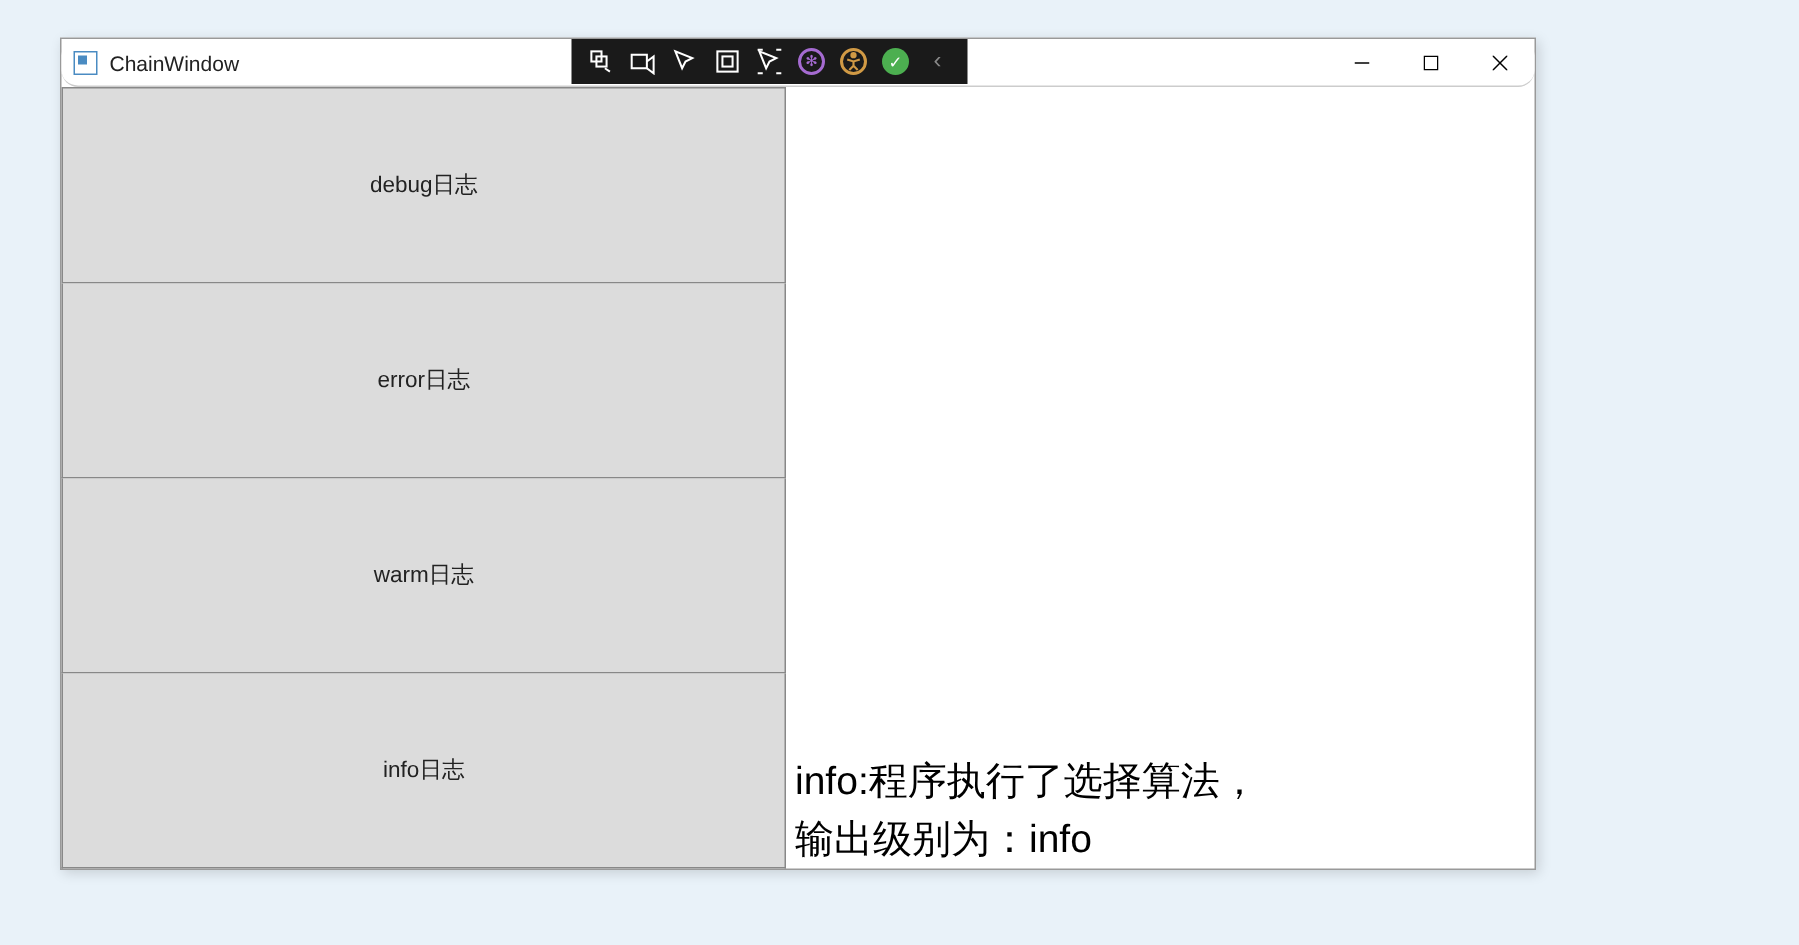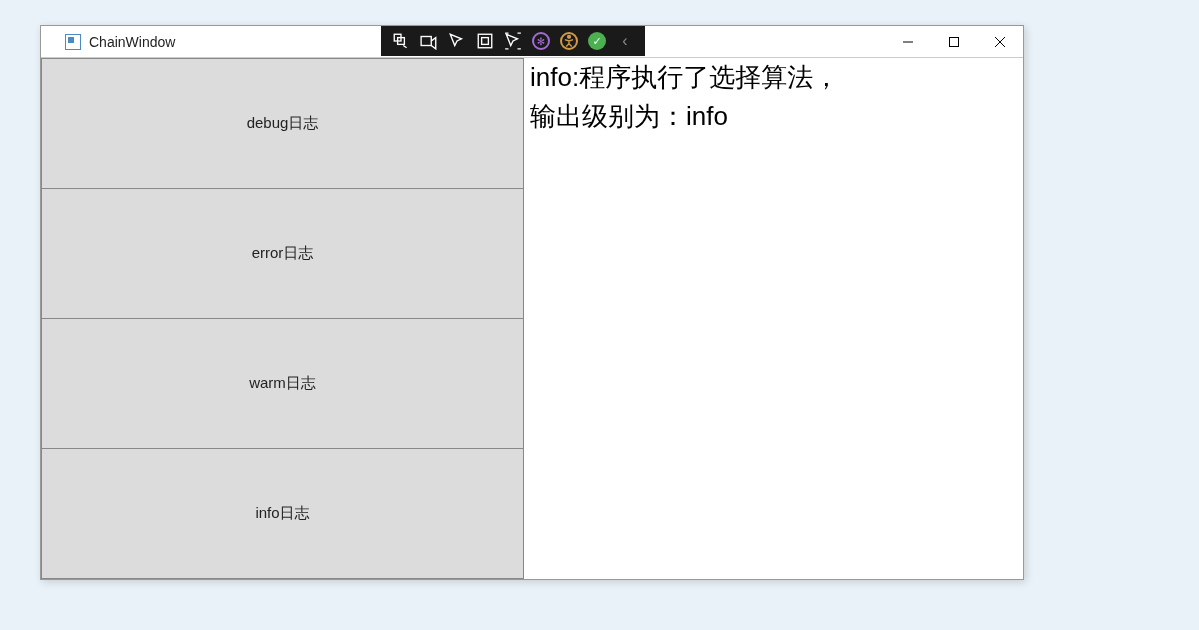--- a/index.html
+++ b/index.html
@@ -31,9 +31,10 @@
       background: #ffffff;
       display: flex;
       align-items: center;
-      padding: 0 24px;
+      padding: 0 8px;
       border-bottom: 1px solid #ccc;
       position: relative;
+      border-radius: 11px;
     }
     .title-icon {
       width: 16px;

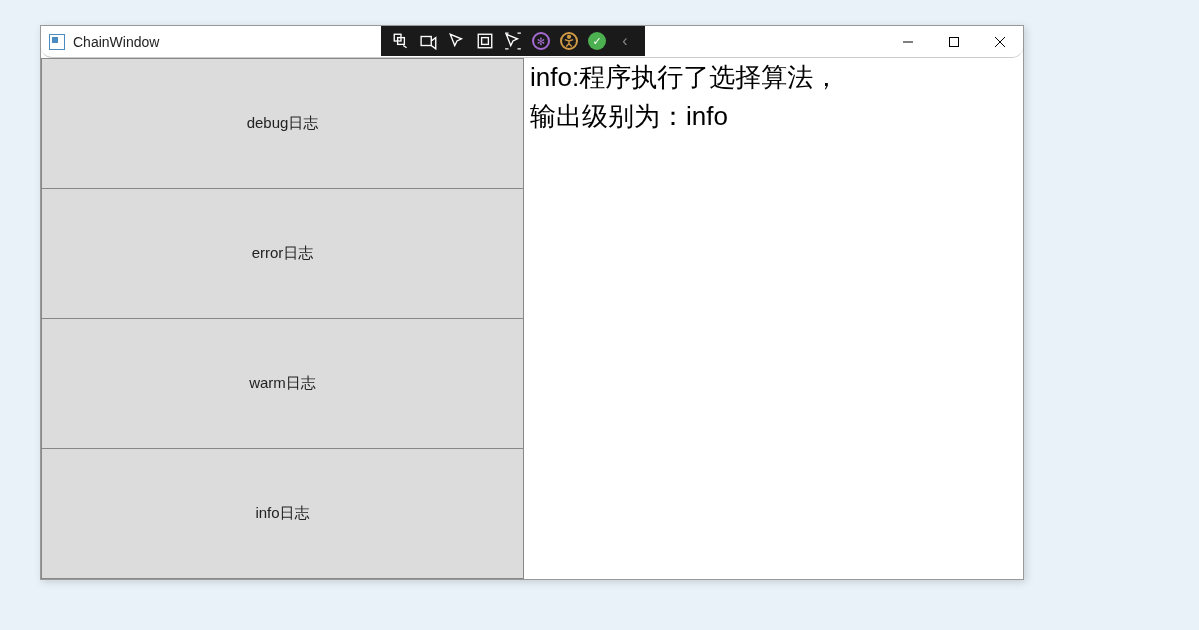--- a/index.html
+++ b/index.html
@@ -163,7 +163,7 @@
     .right-panel {
       flex: 1;
       display: flex;
-      align-items: flex-start;
+      align-items: flex-end;
       padding-left: 6px;
     }
     .output-text {

